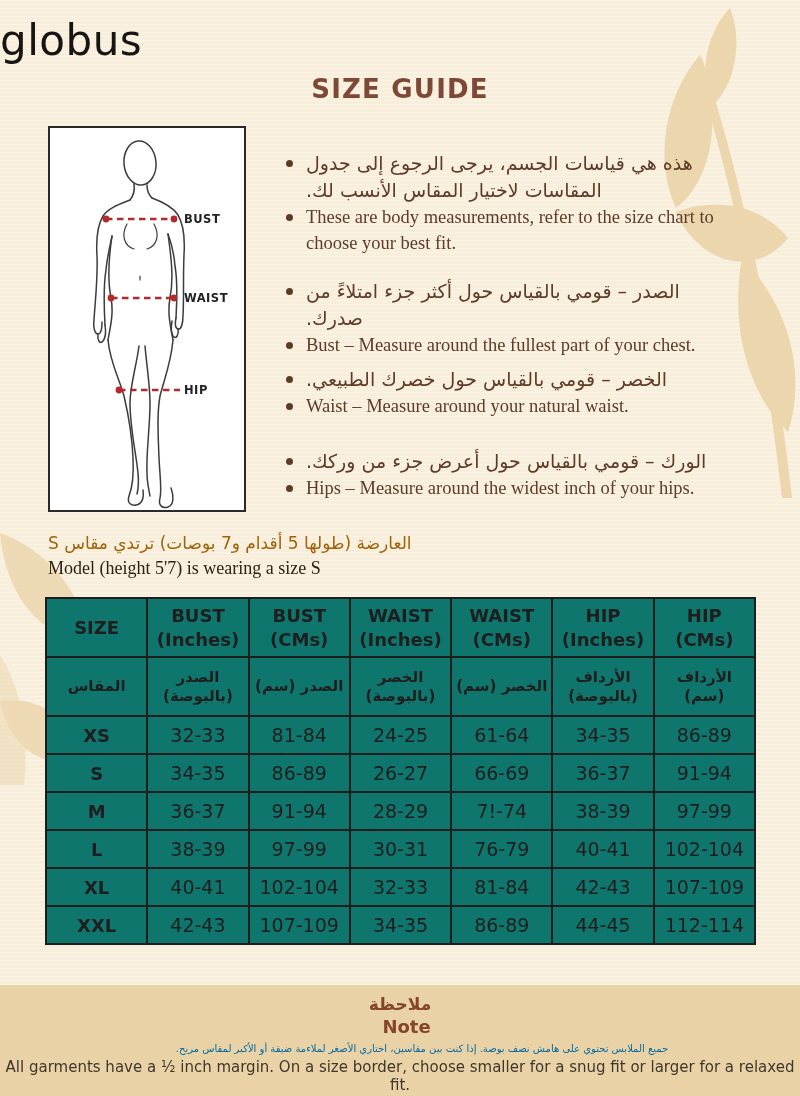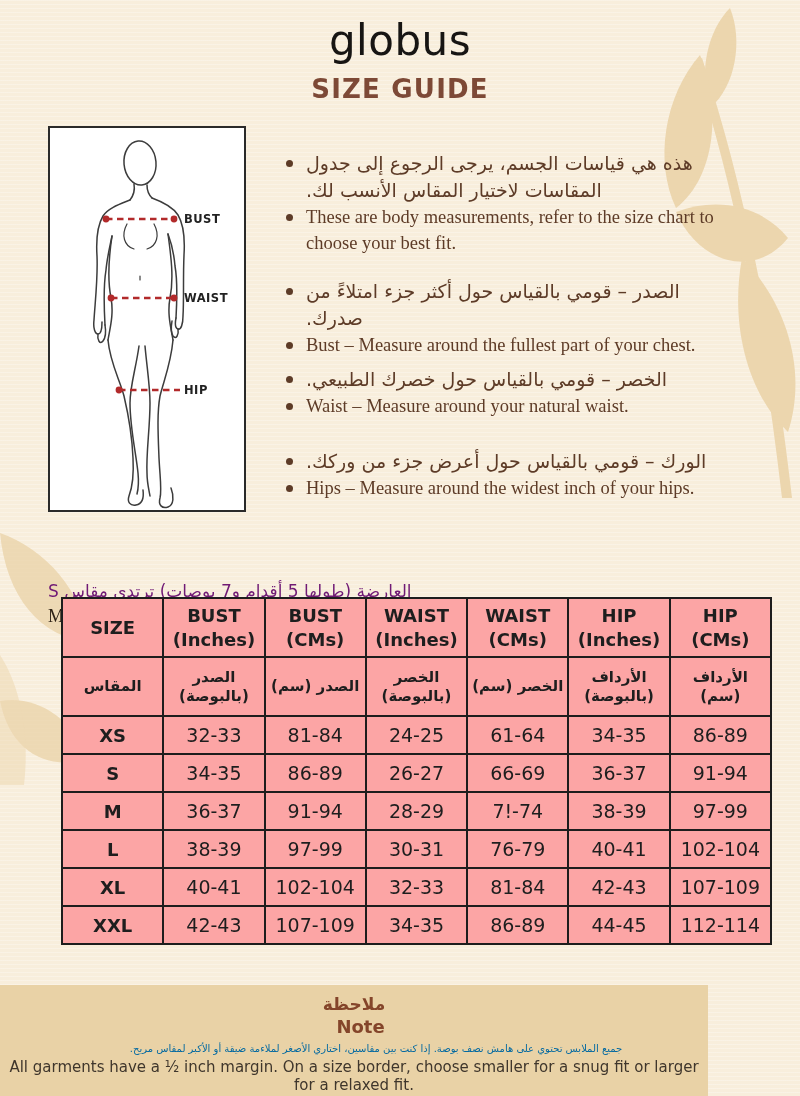--- a/index.html
+++ b/index.html
@@ -12,7 +12,7 @@
   .content{position:absolute;inset:0;z-index:2;}
 
   
-  .logo{position:absolute;top:16px;left:0;width:100%;text-align:center;
+  .logo{position:absolute;top:16px;left:0;width:100%;
         font-size:42px;font-weight:500;letter-spacing:.5px;color:#171513;}
   .title{position:absolute;top:74px;left:0;width:100%;text-align:center;
         font-size:26px;font-weight:700;letter-spacing:1.2px;color:#7d4936;}

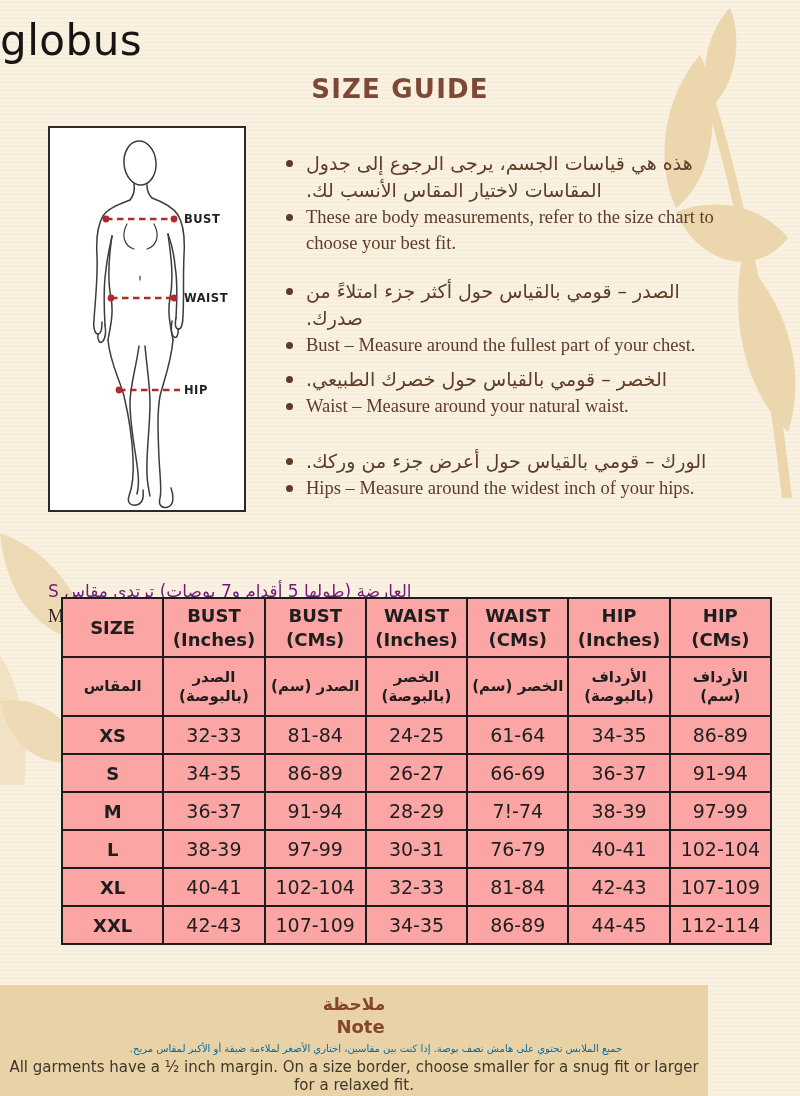--- a/index.html
+++ b/index.html
@@ -34,7 +34,7 @@
 
   
   .model{position:absolute;left:48px;top:531px;width:560px;}
-  .model .ar{direction:rtl;text-align:left;font-size:17px;line-height:25px;color:#701a75;margin-top:48px;}
+  .model .ar{direction:rtl;text-align:left;font-size:17px;line-height:25px;color:#a16207;}
   .model .en{font-family:"Liberation Serif",serif;font-size:18px;line-height:25px;color:#2e2215;}
 
   

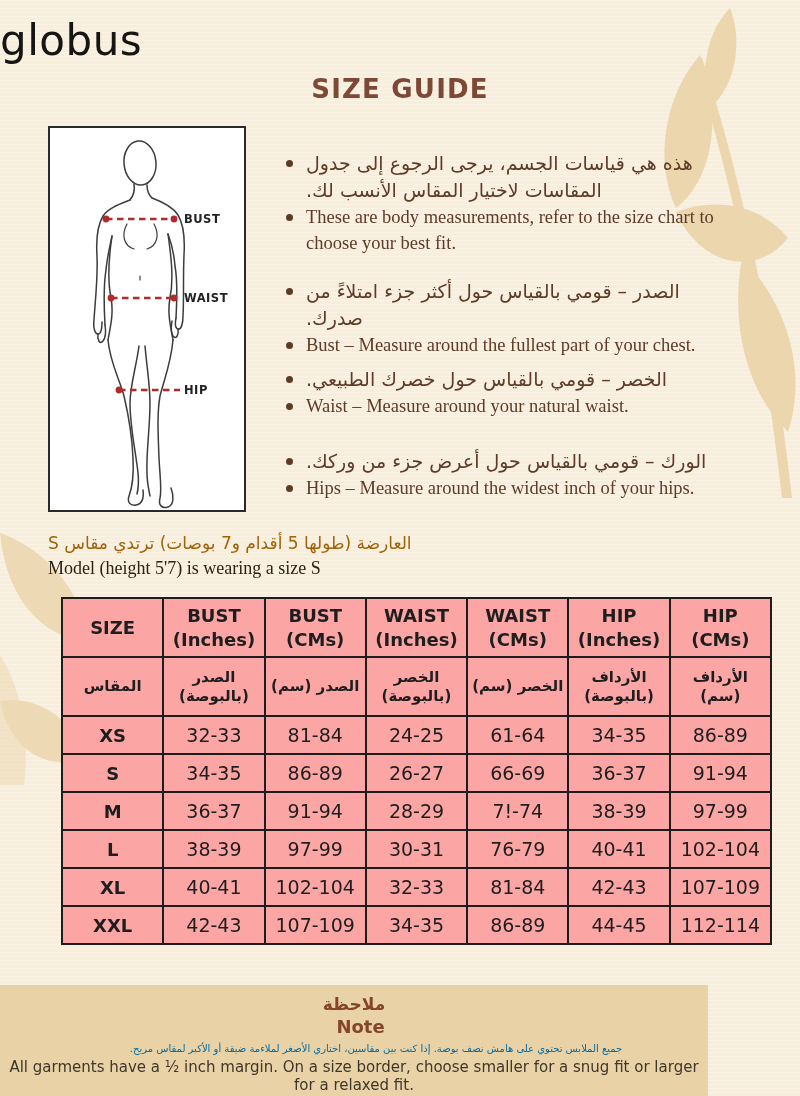--- a/index.html
+++ b/index.html
@@ -39,7 +39,7 @@
 
   
   .size-table{position:absolute;left:45px;top:597px;width:711px;border-collapse:collapse;
-        table-layout:fixed;background:#fca5a5;margin-left:16px;}
+        table-layout:fixed;background:#0f766e;}
   .size-table th,.size-table td{border:2px solid #1d1d1d;text-align:center;vertical-align:middle;
         padding:0;color:#1e1e1e;overflow:hidden;}
   .size-table th{height:57px;font-size:18px;font-weight:700;line-height:1.3;}

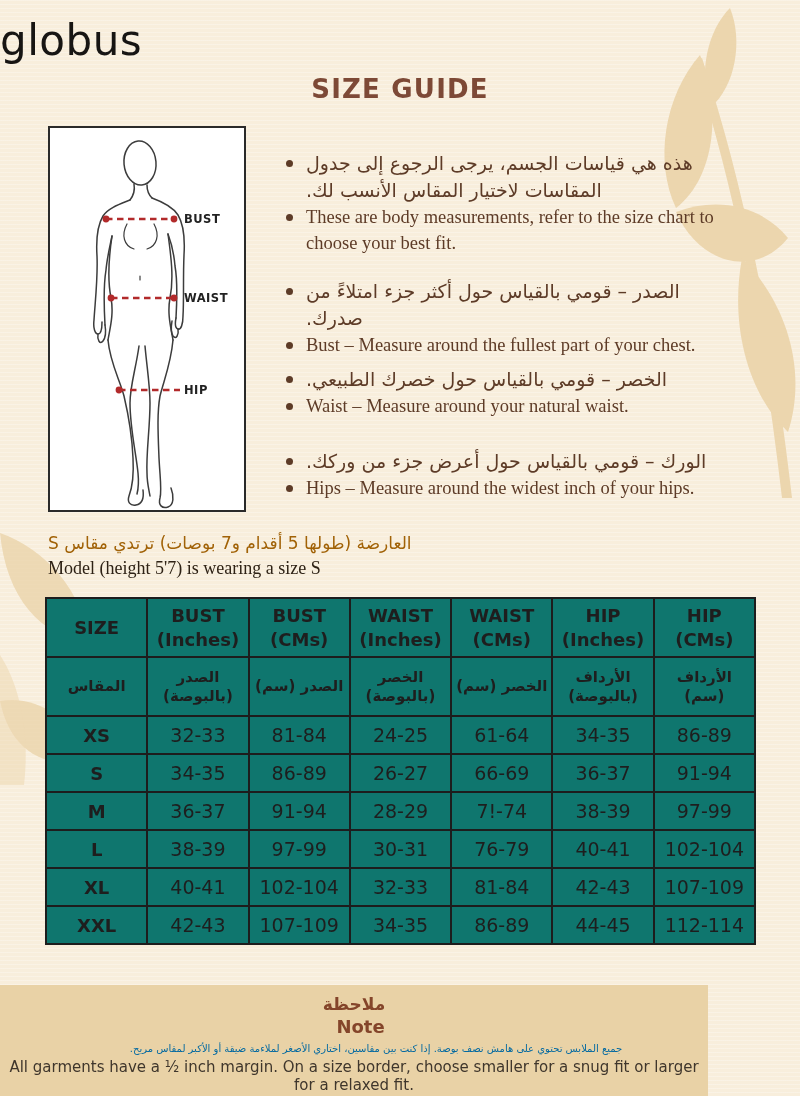--- a/index.html
+++ b/index.html
@@ -50,7 +50,7 @@
   .hl1,.hl2{display:block;}
 
   
-  .note{position:absolute;left:0;top:985px;width:708px;bottom:0;background:#e9d2a6;
+  .note{position:absolute;left:0;top:985px;width:800px;bottom:0;background:#e9d2a6;
         text-align:center;}
   .note-h-ar{margin-top:9px;font-size:17px;font-weight:700;color:#84452a;direction:rtl;}
   .note-h-en{margin-top:2px;font-size:18px;font-weight:700;color:#84452a;padding-left:13px;}

